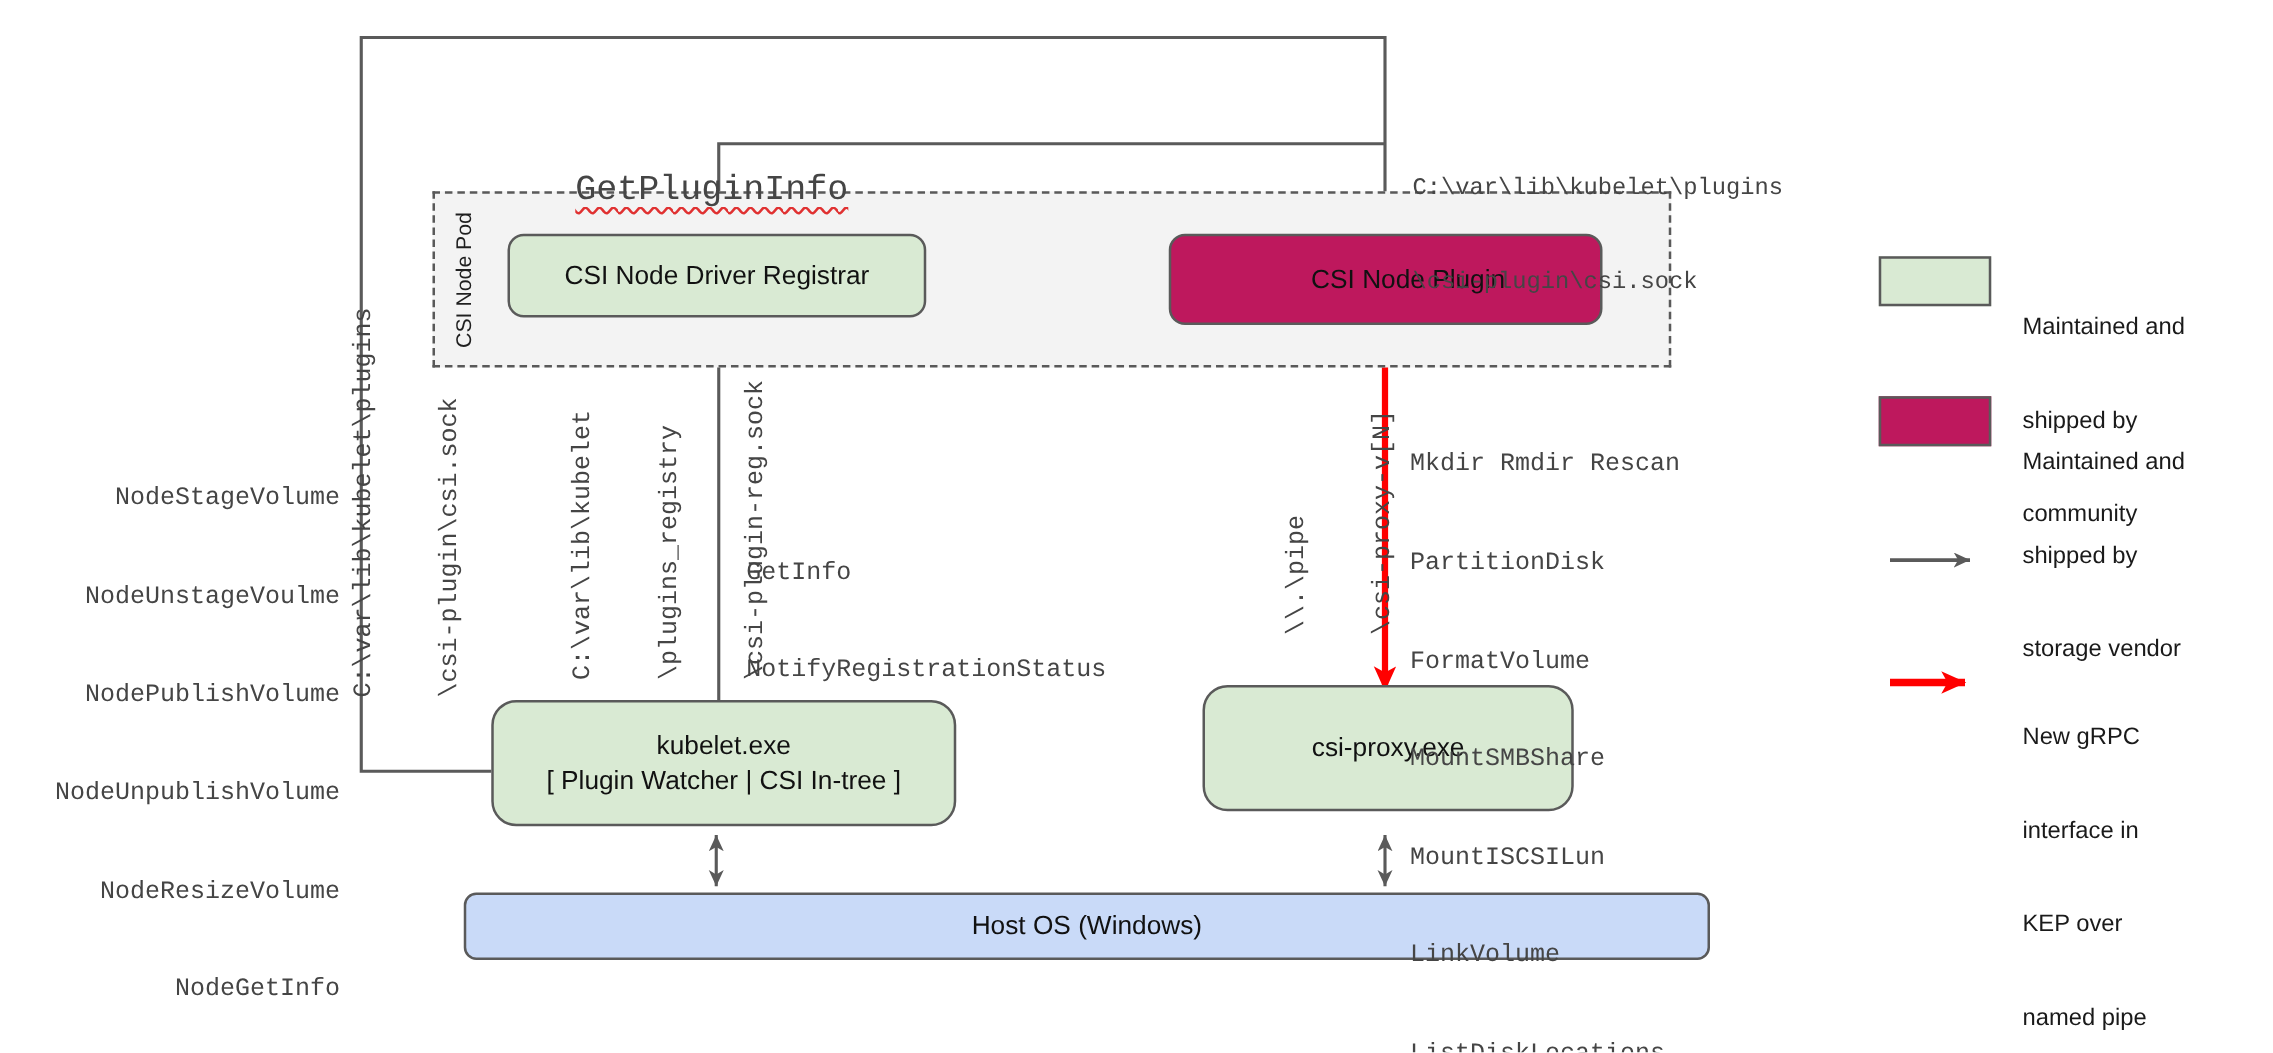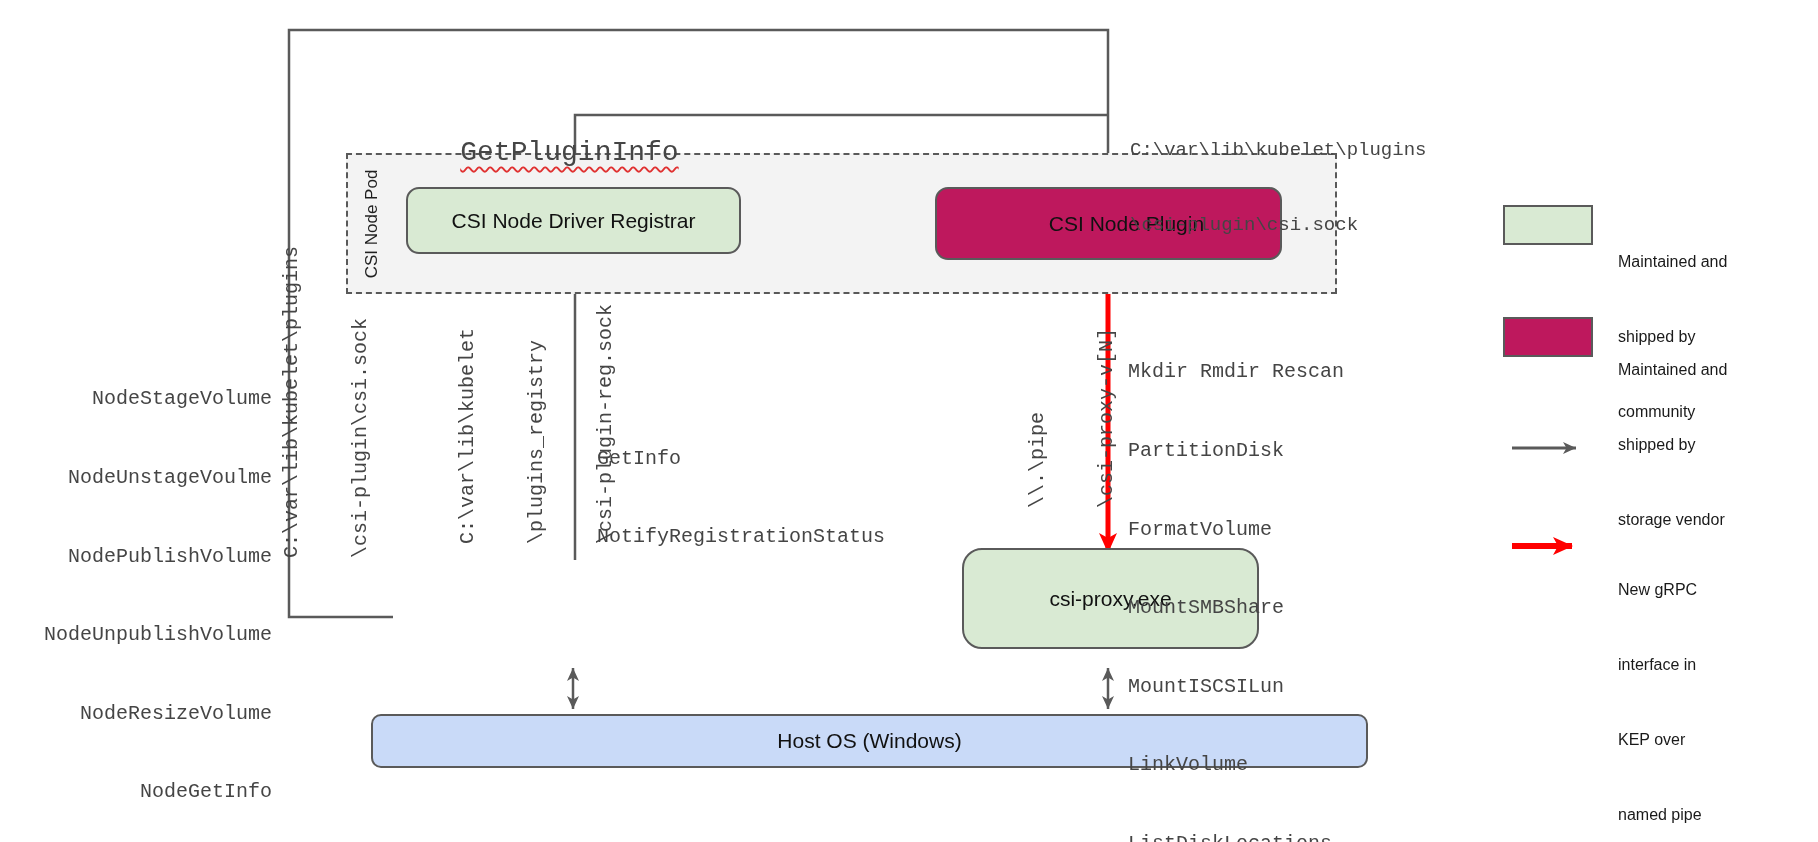--- a/index.html
+++ b/index.html
@@ -57,7 +57,7 @@
 
   
   .swatch{position:absolute;width:90px;height:40px;border:2px solid #5a5a5a;box-sizing:border-box;}
-  .legend-text{position:absolute;left:1618px;font-size:16px;line-height:25px;color:#1a1a1a;white-space:pre;}
+  .legend-text{position:absolute;left:1618px;font-size:19px;line-height:25px;color:#1a1a1a;white-space:pre;}
 </style>
 </head>
 <body>

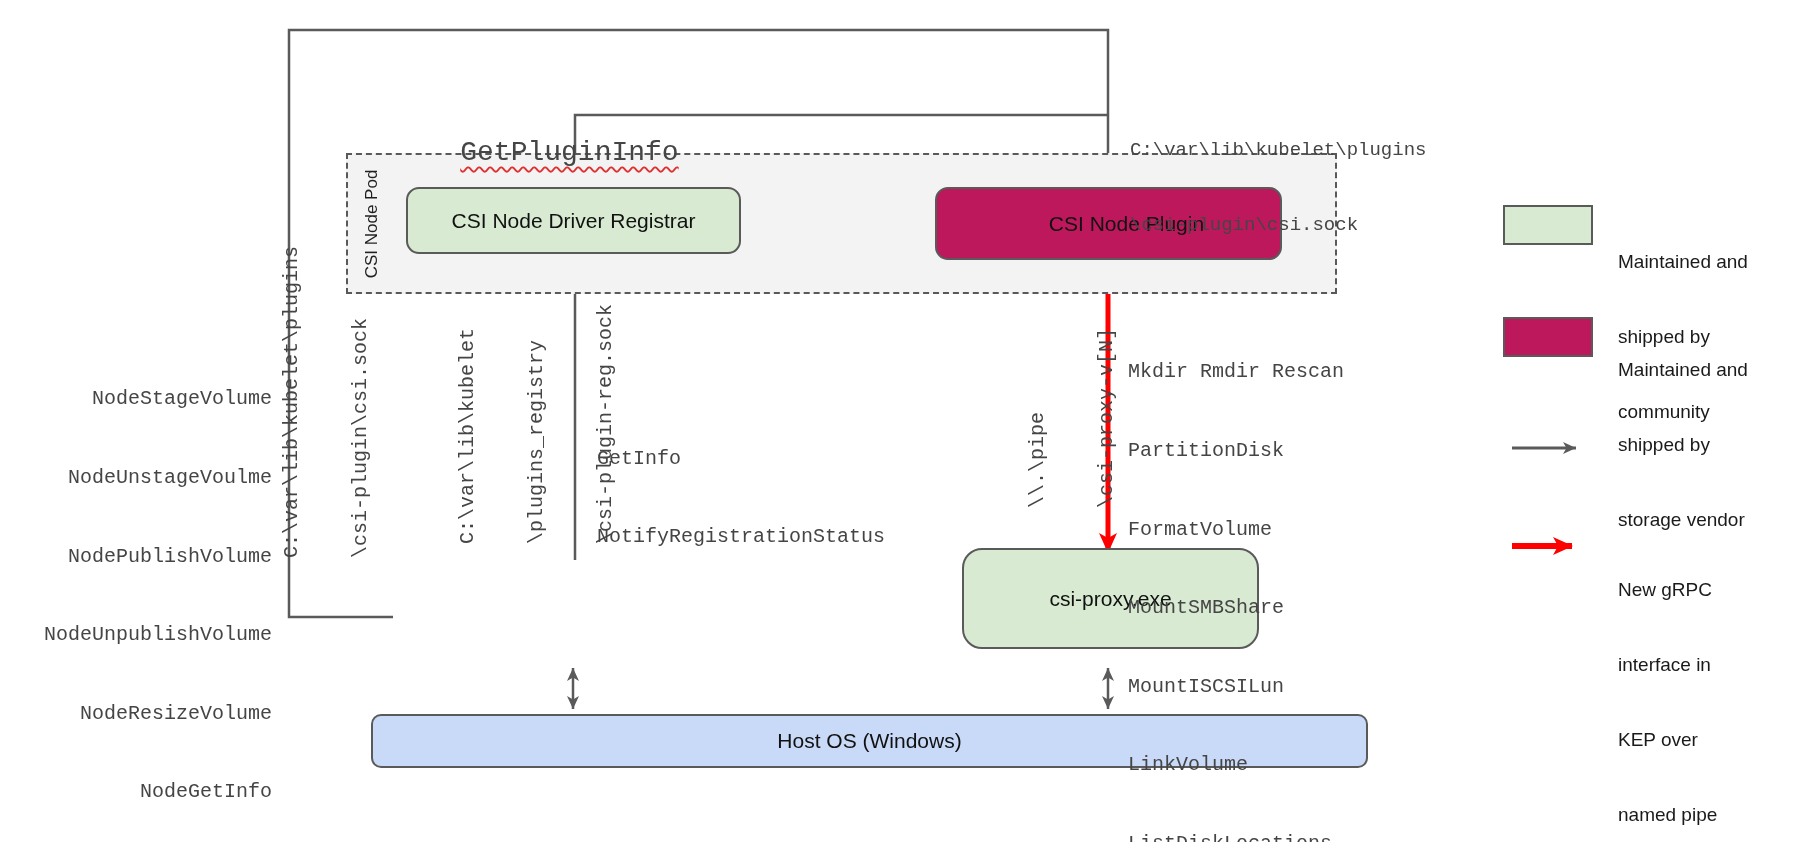--- a/index.html
+++ b/index.html
@@ -101,6 +101,10 @@
     <span>CSI Node Plugin</span>
   </div>
 
+  <div class="nodebox green" style="left:393px;top:560px;width:372px;height:101px;border-radius:20px;">
+    <span>kubelet.exe</span>
+    <span>[ Plugin Watcher | CSI In-tree ]</span>
+  </div>
 
   <div class="nodebox green" style="left:962px;top:548px;width:297px;height:101px;border-radius:20px;">
     <span>csi-proxy.exe</span>

